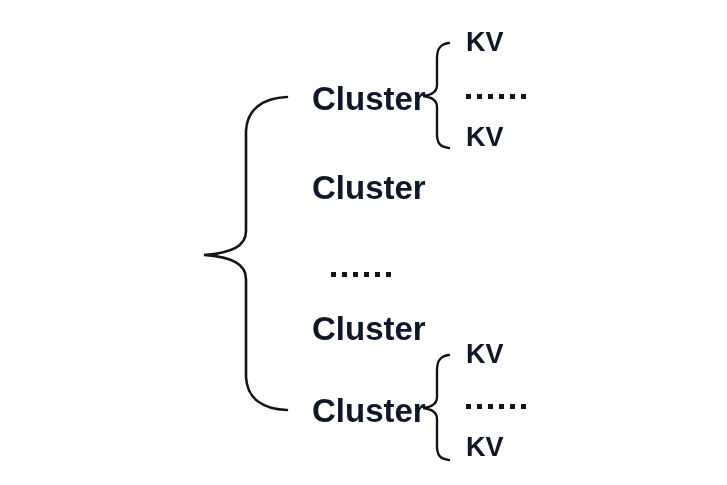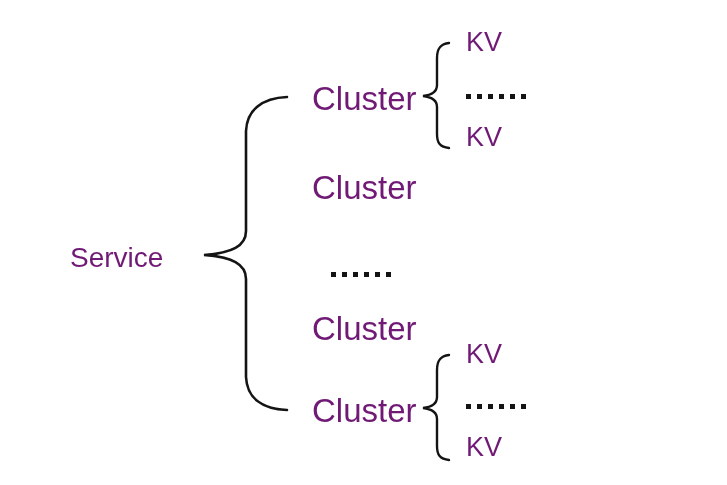--- a/index.html
+++ b/index.html
@@ -20,8 +20,8 @@
     position: absolute;
     font-family: "Liberation Sans", sans-serif;
     font-size: 27px;
-    font-weight: 400;
-    color: #701a75;
+    font-weight: 700;
+    color: #0f172a;
     white-space: nowrap;
     line-height: 1;
   }

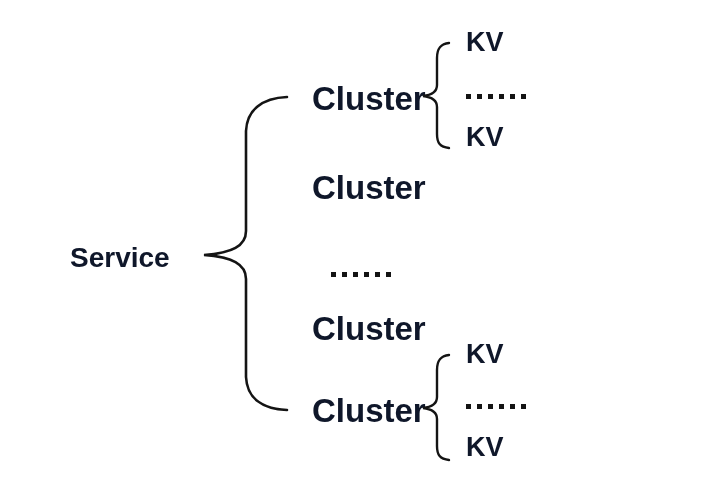--- a/index.html
+++ b/index.html
@@ -73,7 +73,6 @@
 
 <div id="diagram-root">
 
-  <div class="node-label label-service">Service</div>
 
   <svg class="brace-svg brace-big" width="727" height="485" viewBox="0 0 727 485">
     <path class="brace-path" stroke-width="2.6" d="M 287 97

